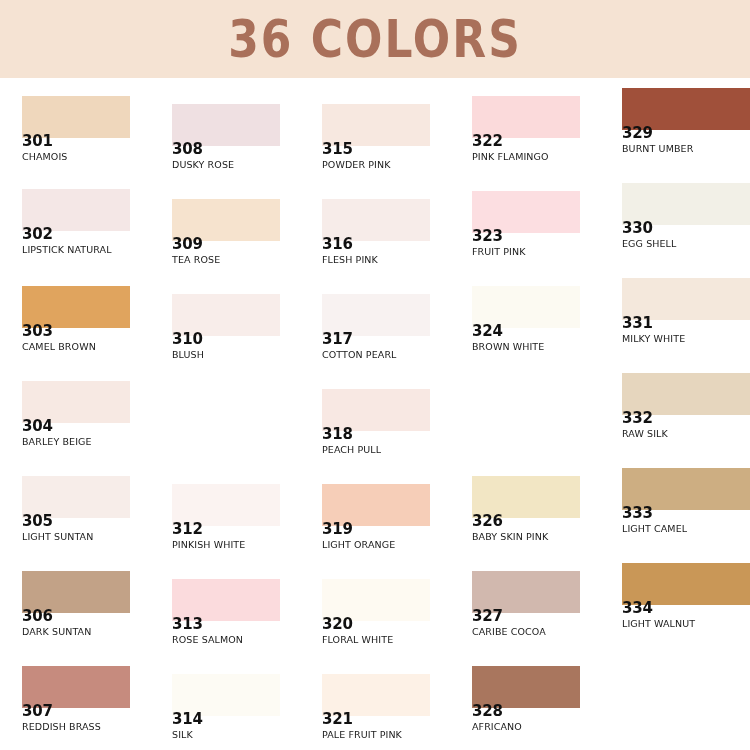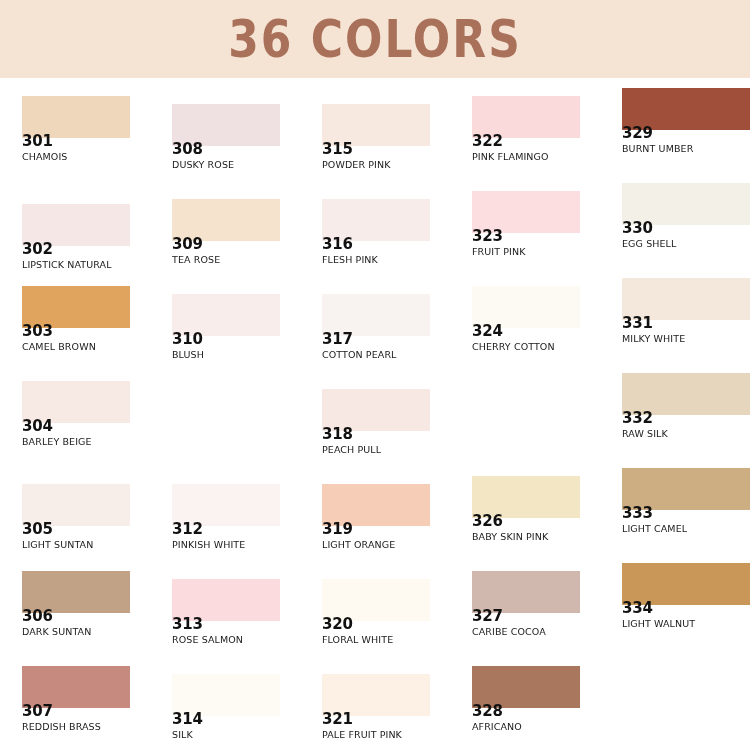--- a/index.html
+++ b/index.html
@@ -114,7 +114,7 @@
         <div class="swatch-code">301</div>
         <div class="swatch-label">CHAMOIS</div>
       </div>
-      <div class="swatch-cell" style="top: 126px;">
+      <div class="swatch-cell" style="top: 111px;">
         <div class="swatch-chip" style="background: rgb(244, 231, 230);"></div>
         <div class="swatch-code">302</div>
         <div class="swatch-label">LIPSTICK NATURAL</div>

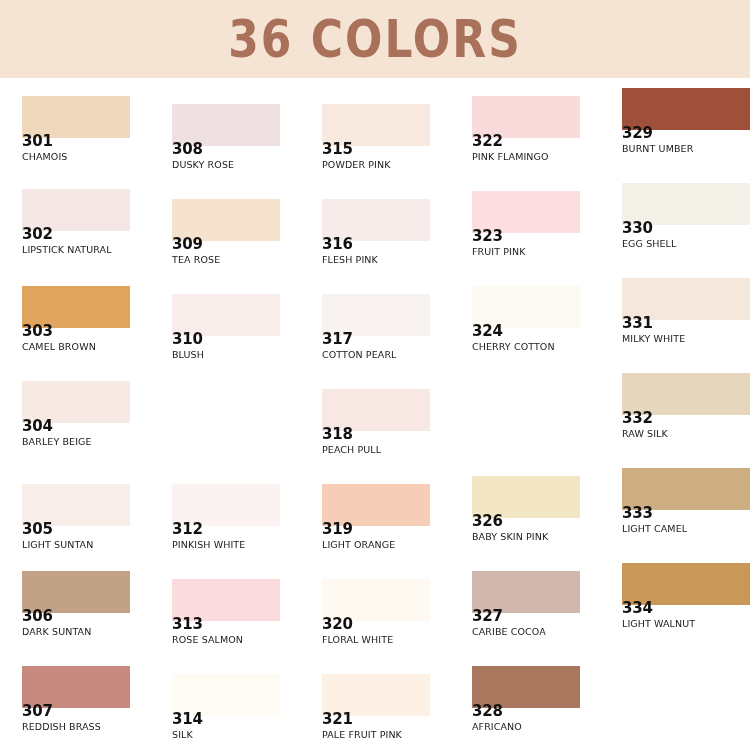--- a/index.html
+++ b/index.html
@@ -228,7 +228,7 @@
       <div class="swatch-cell" style="top: 208px;">
         <div class="swatch-chip" style="background: rgb(252, 250, 242);"></div>
         <div class="swatch-code">324</div>
-        <div class="swatch-label">CHERRY COTTON</div>
+        <div class="swatch-label">BROWN WHITE</div>
       </div>
       <div class="swatch-cell" style="top: 398px;">
         <div class="swatch-chip" style="background: rgb(242, 230, 196);"></div>

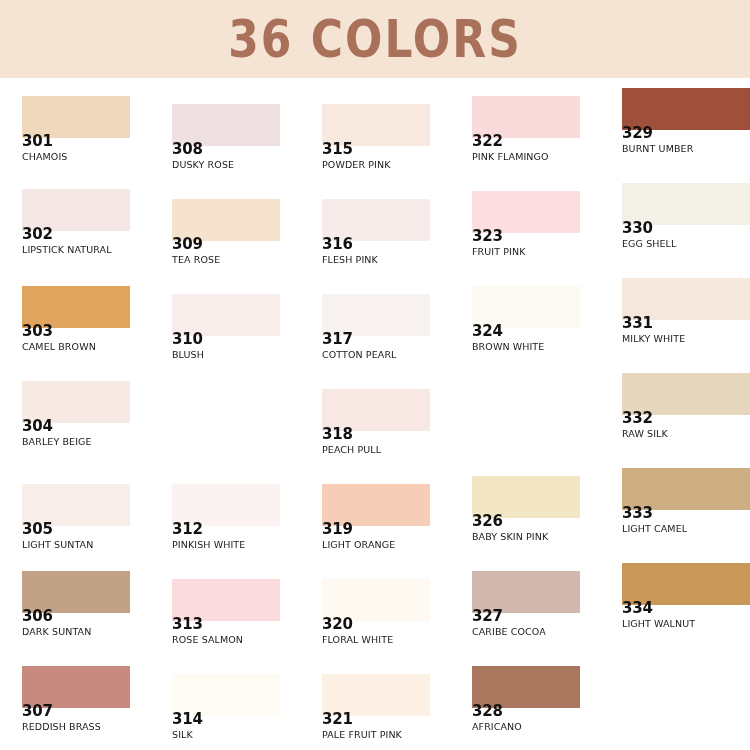--- a/index.html
+++ b/index.html
@@ -129,7 +129,7 @@
         <div class="swatch-code">304</div>
         <div class="swatch-label">BARLEY BEIGE</div>
       </div>
-      <div class="swatch-cell" style="top: 398px; margin-top: 8px;">
+      <div class="swatch-cell" style="top: 398px;">
         <div class="swatch-chip" style="background: rgb(247, 237, 233);"></div>
         <div class="swatch-code">305</div>
         <div class="swatch-label">LIGHT SUNTAN</div>

